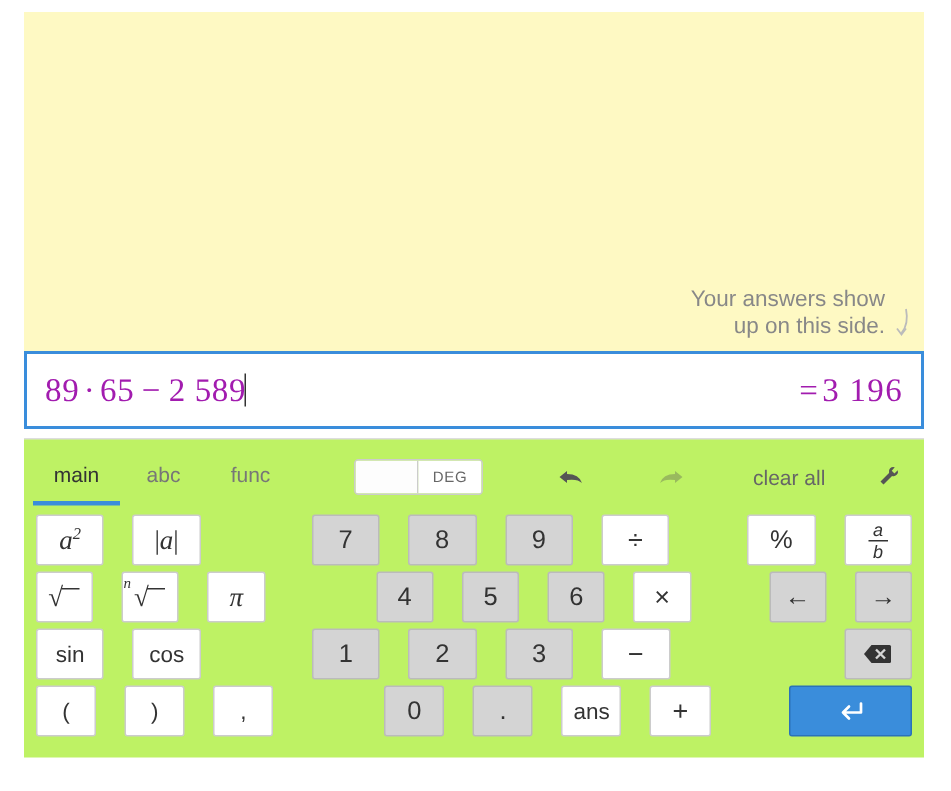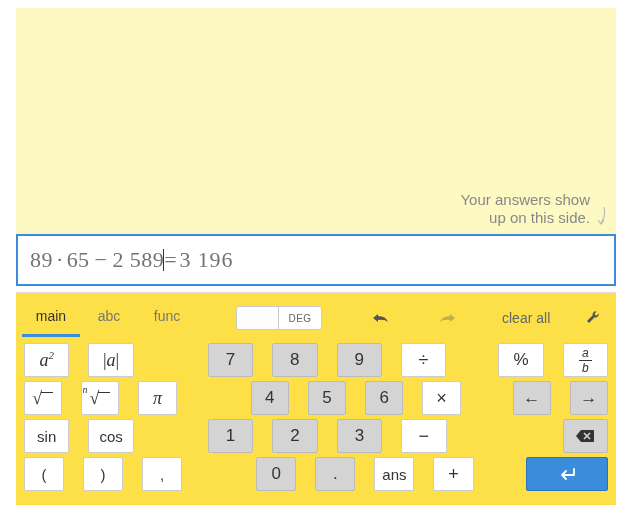--- a/index.html
+++ b/index.html
@@ -44,10 +44,11 @@
     height: 52px;
     display: flex;
     align-items: center;
+    justify-content: space-between;
     padding: 0 12px;
     font-family: "Times New Roman", Times, serif;
     font-size: 22px;
-    color: #737373;
+    color: #a21caf;
     background: #fff;
   }
   .expr { position: relative; display:flex; align-items:center; letter-spacing:0.02em;}

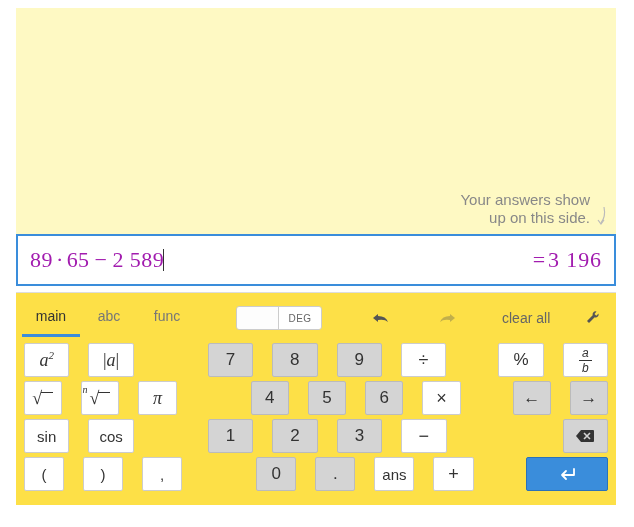--- a/index.html
+++ b/index.html
@@ -67,7 +67,7 @@
   .keypad-panel {
     width: 600px;
     margin: 6px 16px 0 16px;
-    background: #fde047;
+    background: #bef264;
     border-top: 1px solid #ddd;
     padding-bottom:10px;
   }

